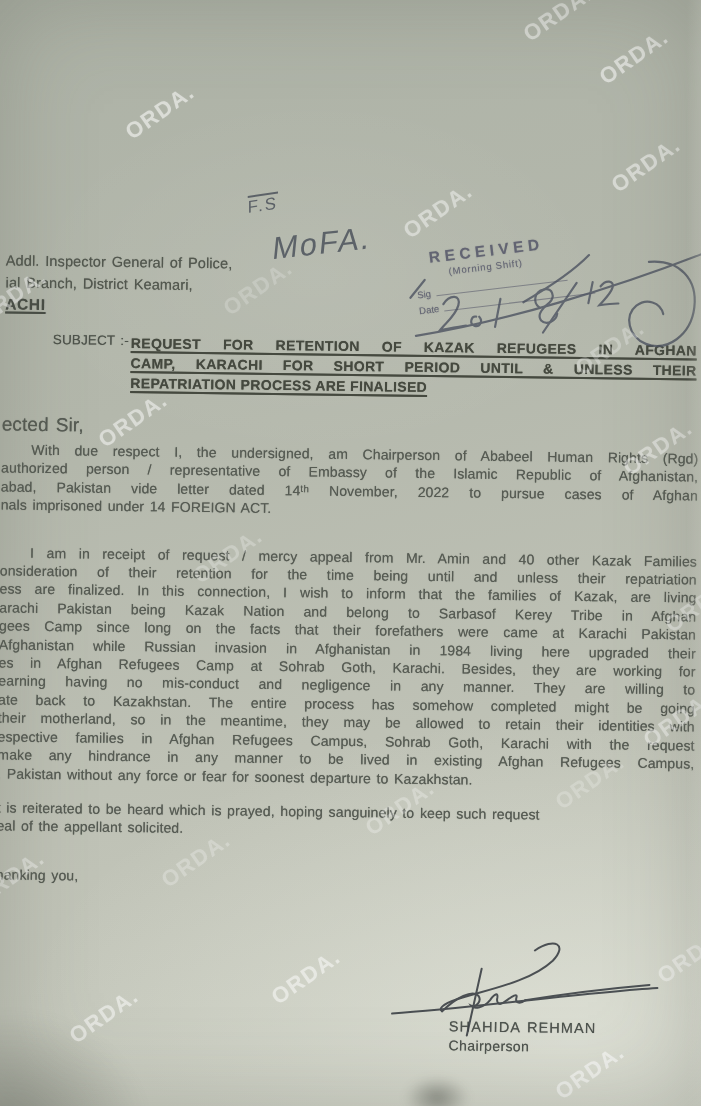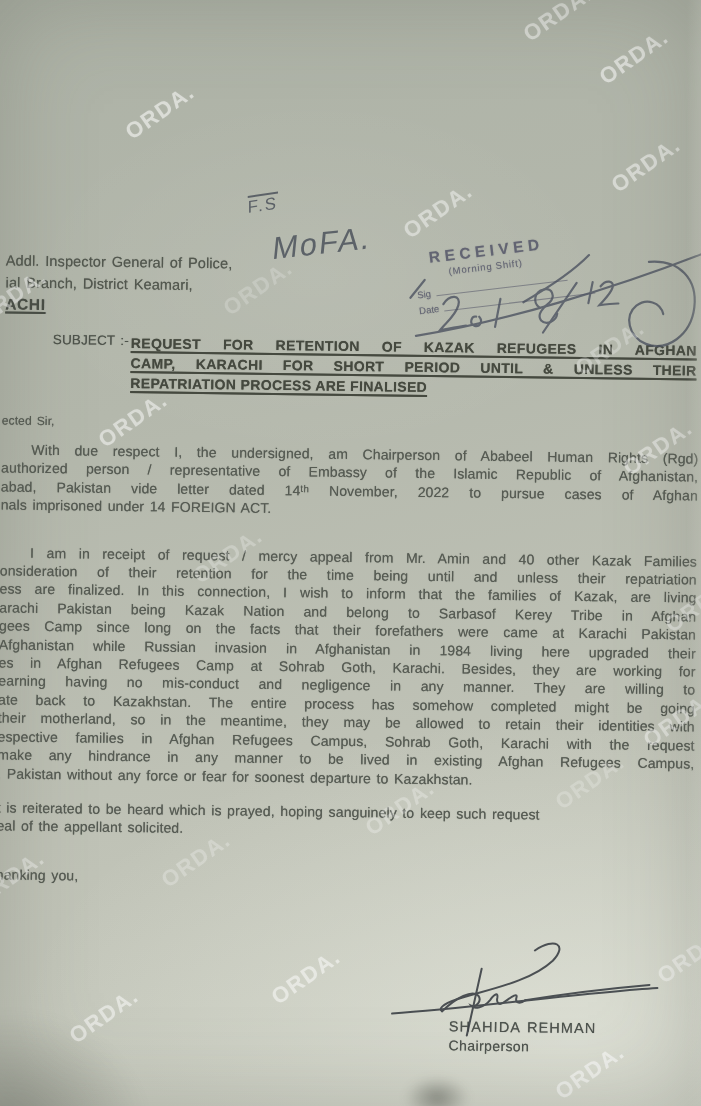--- a/index.html
+++ b/index.html
@@ -24,7 +24,7 @@
     text-decoration:underline;text-decoration-thickness:1.6px;text-underline-offset:2.5px;
     text-align:justify;text-align-last:justify;text-shadow:0 0 .7px rgba(69,73,63,.8);}
   .subj-line.last{text-align-last:left;}
-  .salutation{position:absolute;left:0;top:418px;font-size:12px;}
+  .salutation{position:absolute;left:0;top:418px;font-size:19px;}
   .body{position:absolute;left:0;top:445px;width:697px;font-size:14px;}
   .line{line-height:18.4px;text-align:justify;text-align-last:justify;}
   .line.last,.line.nojust{text-align-last:left;}

